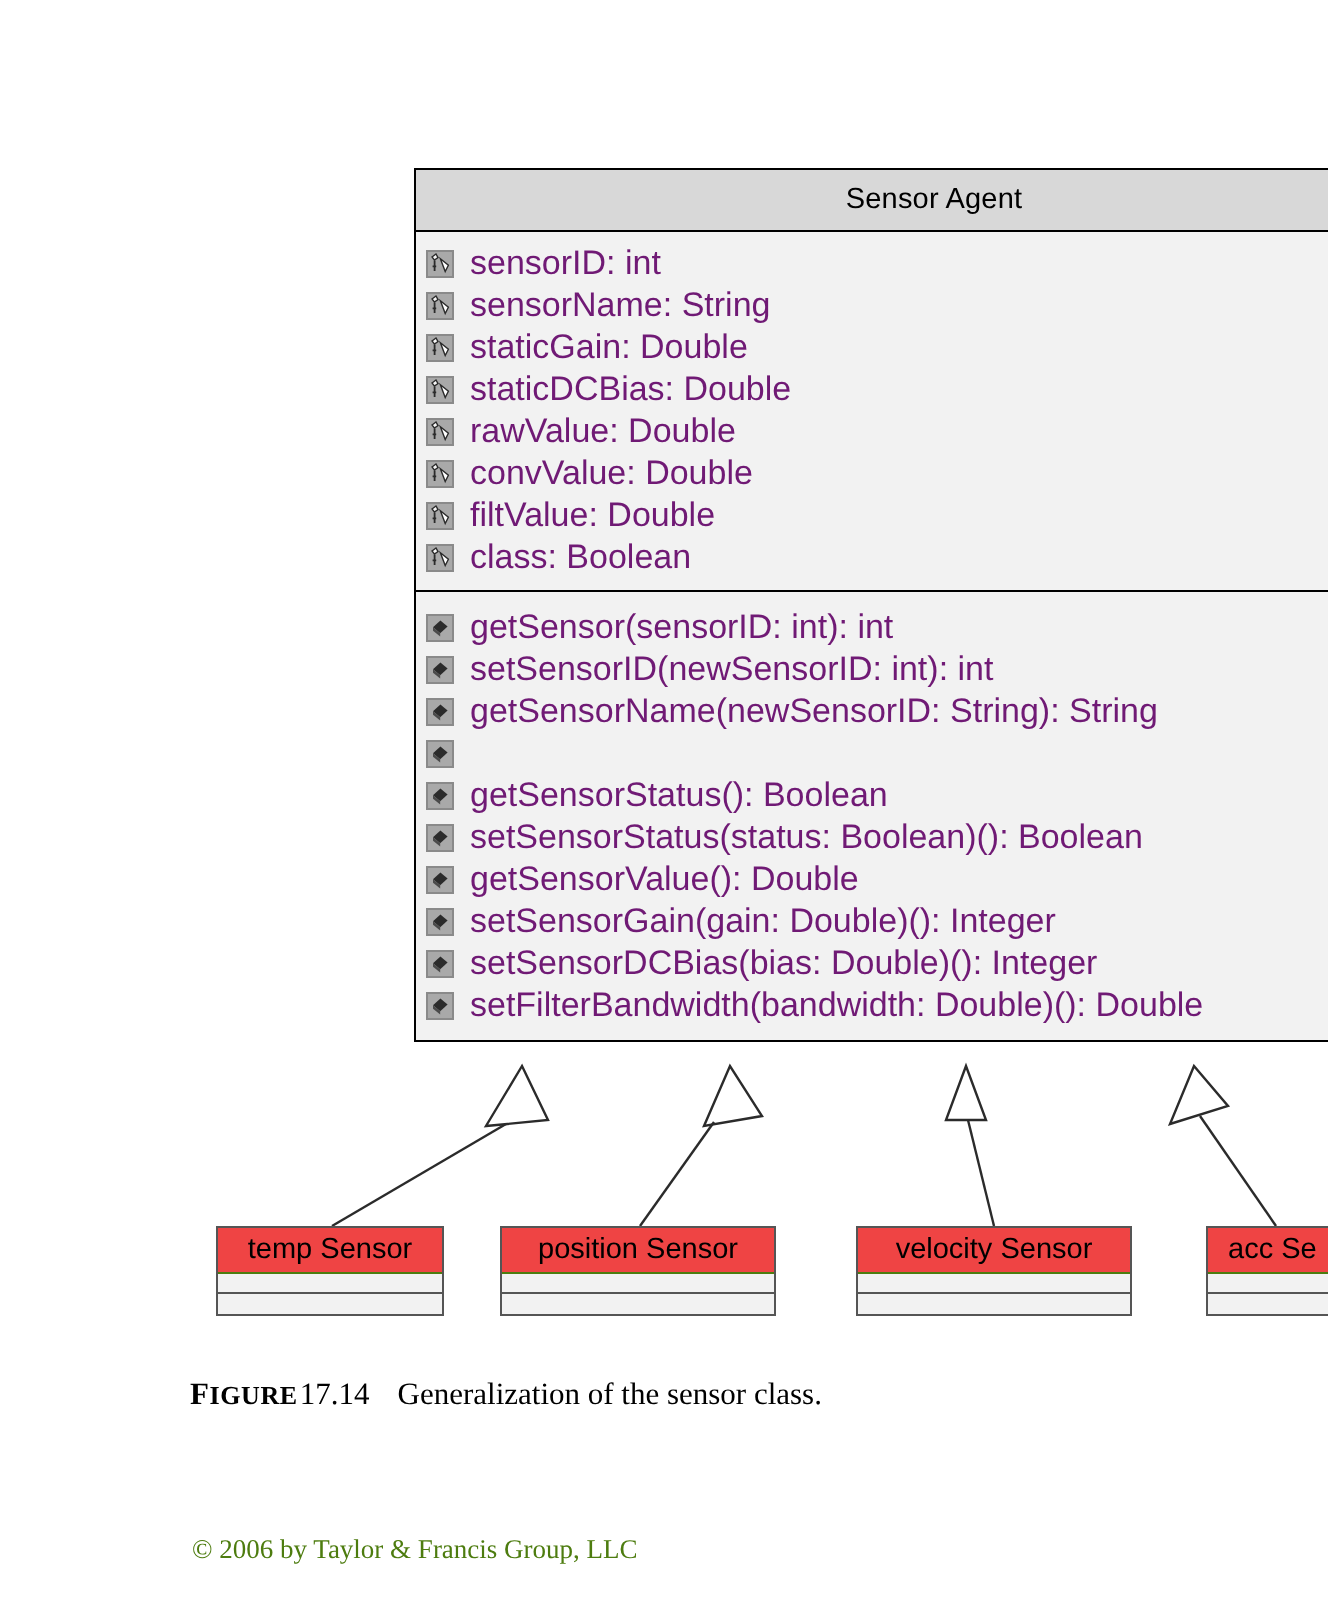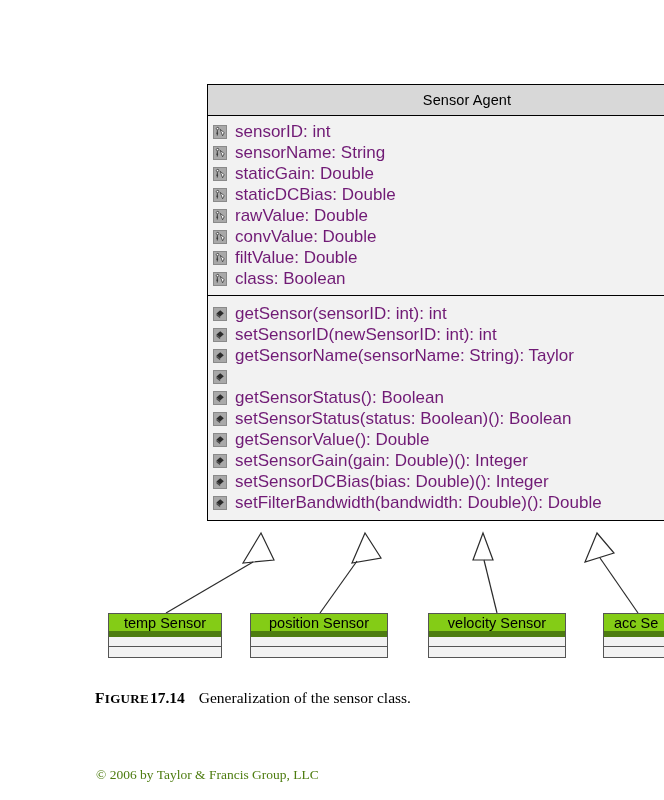--- a/index.html
+++ b/index.html
@@ -288,7 +288,7 @@
               <path d="M2.5 5.6 L2.5 7.4 L6.1 10.2 L6.1 8.6 Z" fill="#4a4a4a"></path>
             </svg>
         </span>
-        <span class="member-label">getSensorName(sensorName: String): Taylor</span>
+        <span class="member-label">getSensorName(newSensorID: String): String</span>
       </div>
       <div class="member">
         <span class="icon-op">

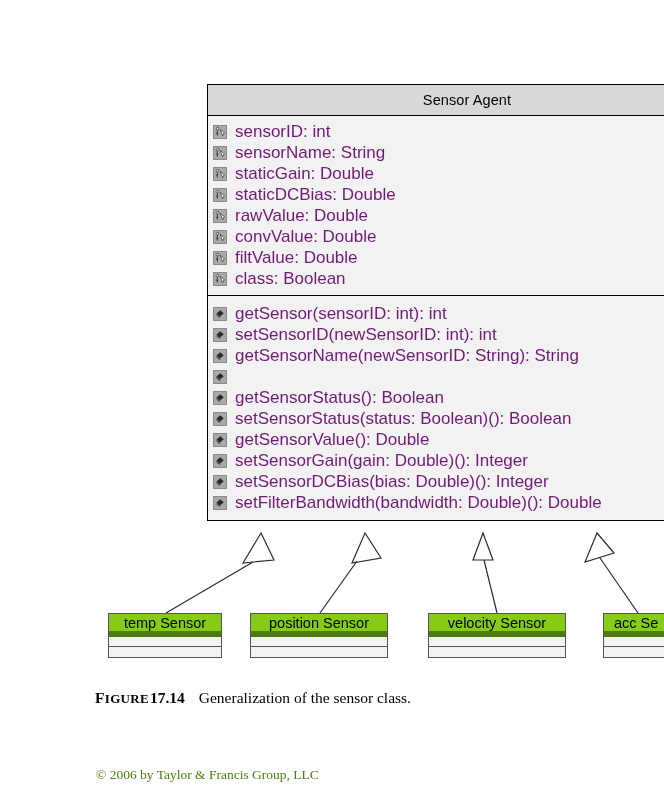--- a/index.html
+++ b/index.html
@@ -103,8 +103,8 @@
   }
   .sub-name {
     height: 23px;
-    background: #84cc16;
-    border-bottom: 6px solid #4d7c0f;
+    background: #ef4444;
+    border-bottom: 1px solid #4d7c0f;
     display: flex;
     align-items: center;
     justify-content: center;

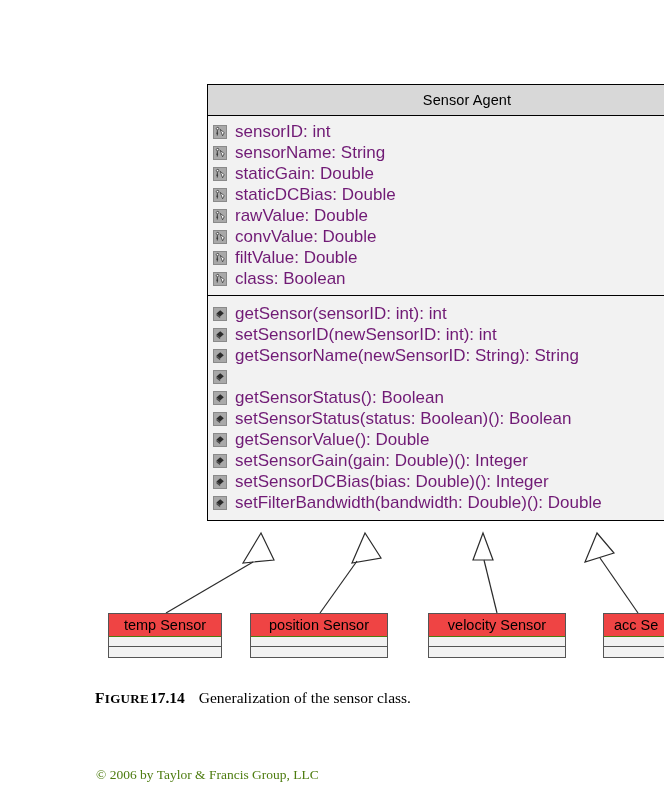--- a/index.html
+++ b/index.html
@@ -151,7 +151,7 @@
     font-size: 15.5px;
   }
   .caption .fig-num {
-    font-weight: bold;
+    font-weight: normal;
     font-size: 15.5px;
     margin-left: 1px;
   }

